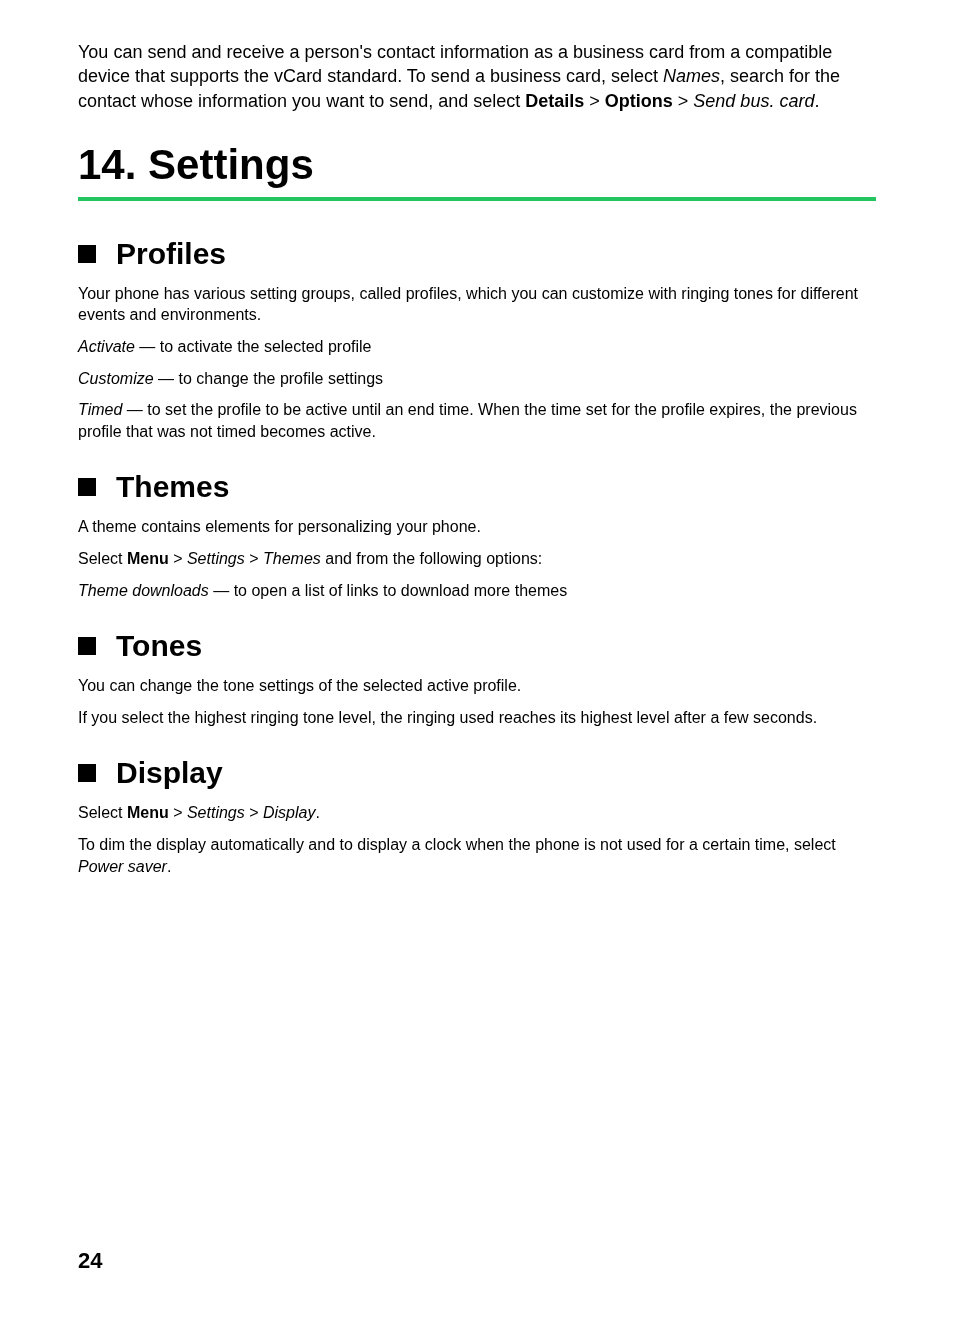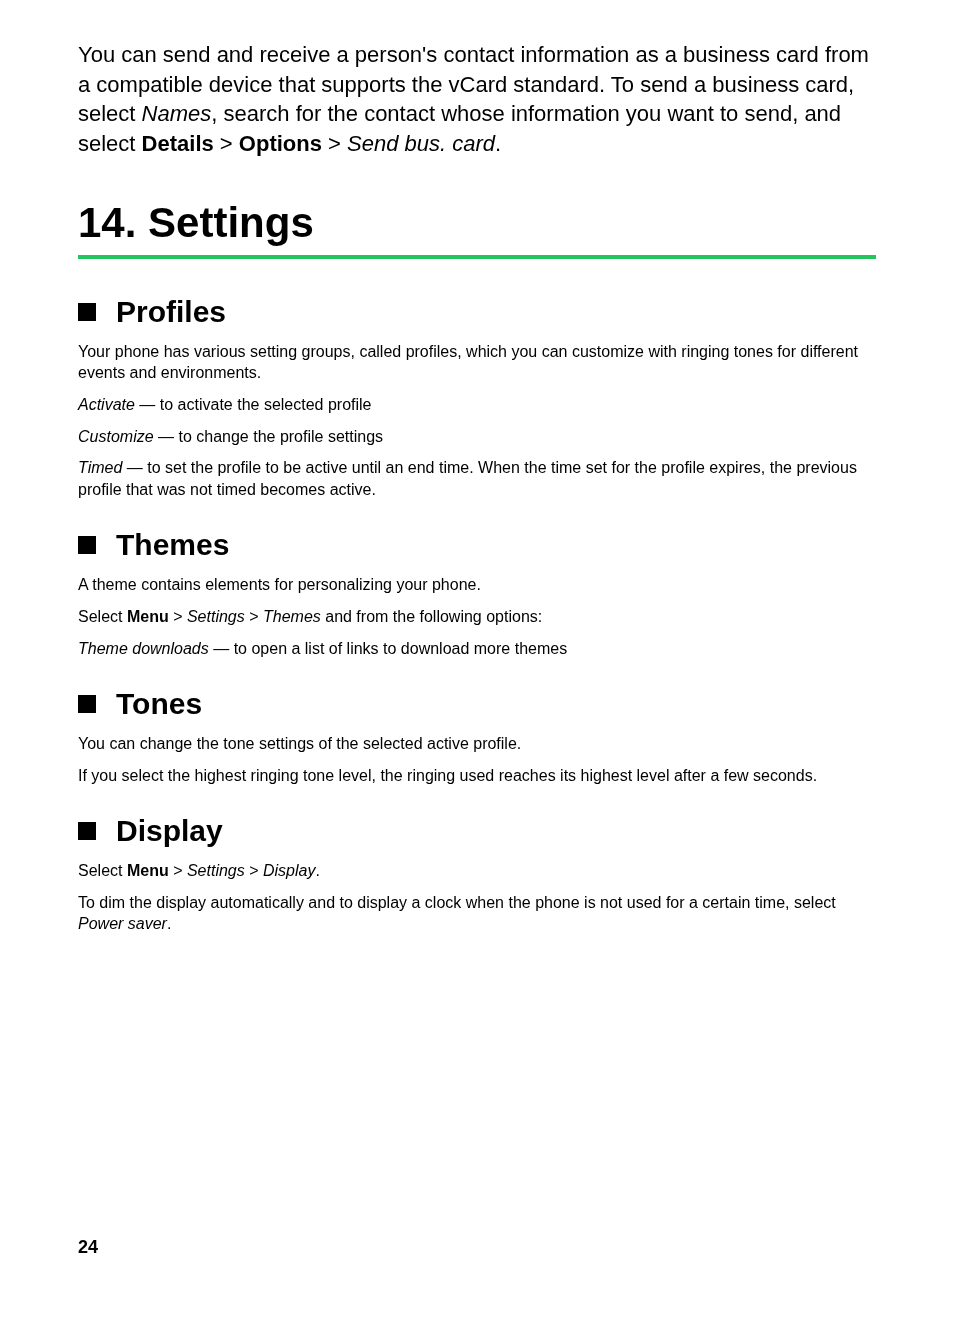--- a/index.html
+++ b/index.html
@@ -17,9 +17,9 @@
       position: relative;
     }
     .intro-para {
-      font-size: 22px;
+      font-size: 18px;
       line-height: 1.35;
-      margin-bottom: 40px;
+      margin-bottom: 28px;
     }
     .bold {
       font-weight: bold;

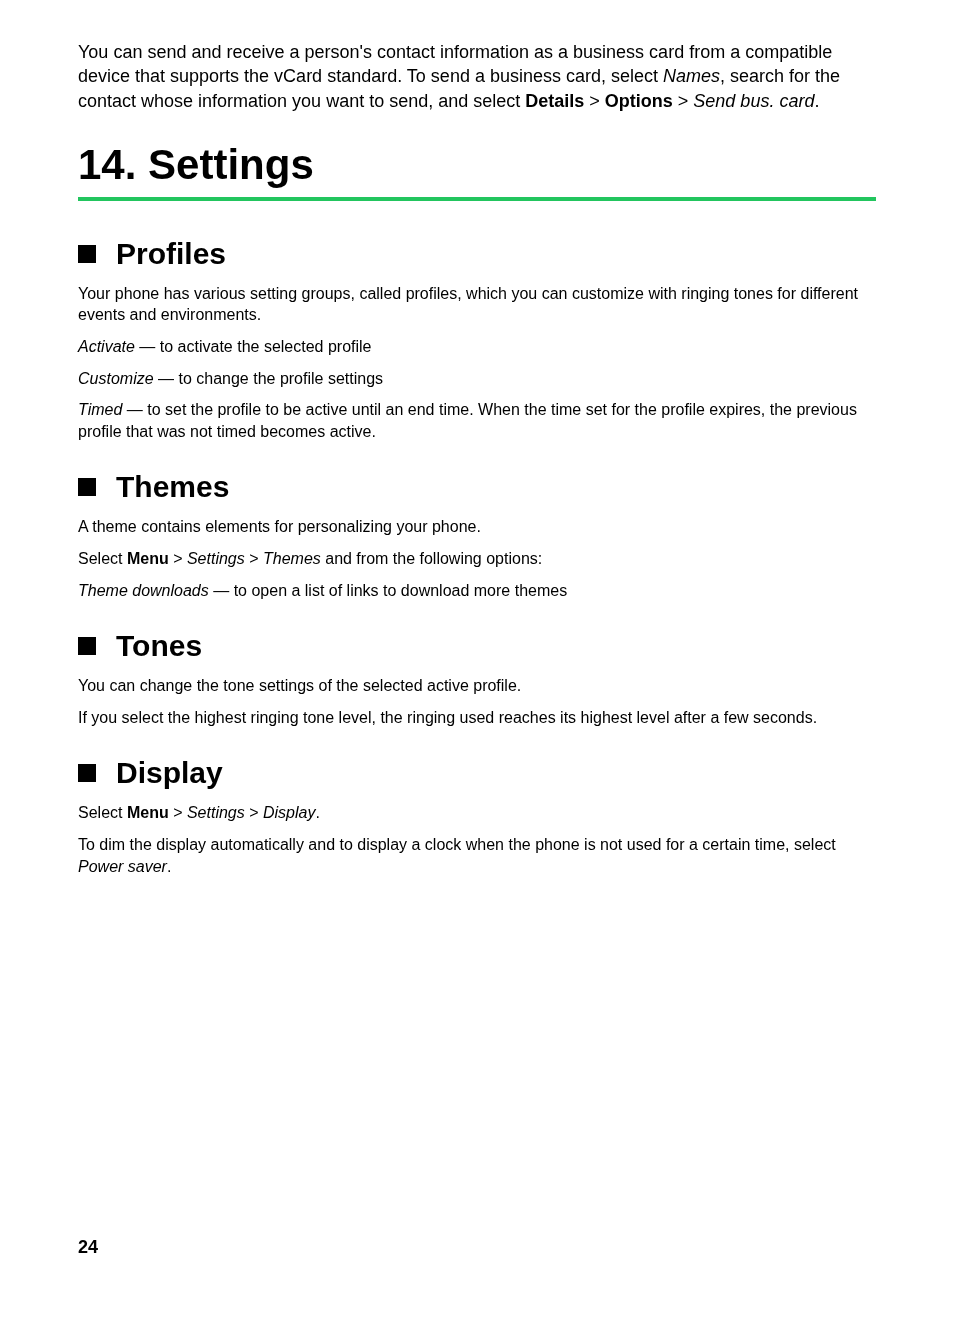--- a/index.html
+++ b/index.html
@@ -58,10 +58,10 @@
     }
     .page-number {
       position: absolute;
-      bottom: 64px;
+      bottom: 48px;
       left: 78px;
       font-weight: bold;
-      font-size: 18px;
+      font-size: 22px;
     }
   </style>
 </head>

